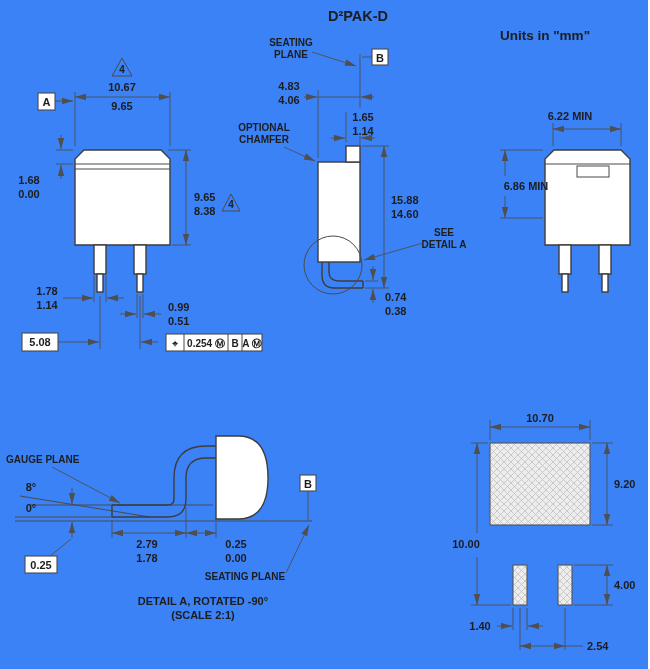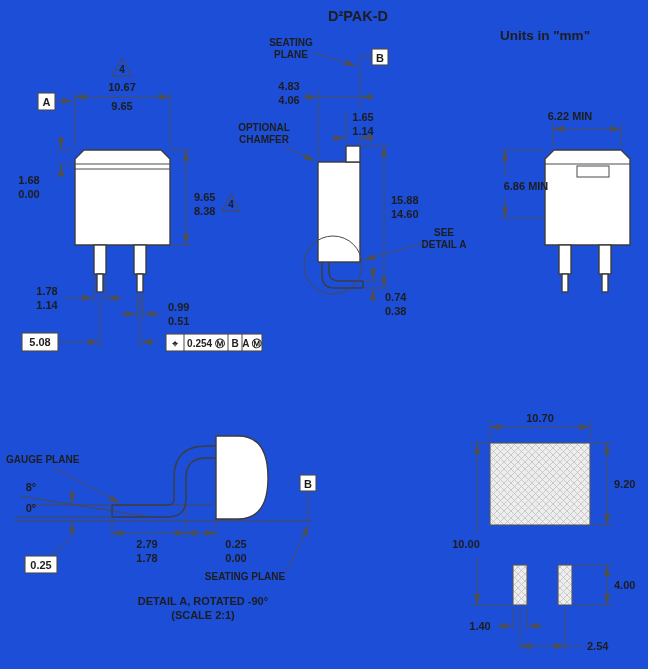--- a/index.html
+++ b/index.html
@@ -3,7 +3,7 @@
 <meta charset="utf-8">
 <style>
   html,body{margin:0;padding:0;background:#fff}
-  .stage{position:relative;width:648px;height:669px;background:#1d4ed8;overflow:hidden}
+  .stage{position:relative;width:648px;height:669px;background:#3b82f6;overflow:hidden}
   svg{display:block}
   text{fill:#1d1d1d;font-family:"Liberation Sans",sans-serif;font-weight:bold}
   .dt{font-size:11px}

